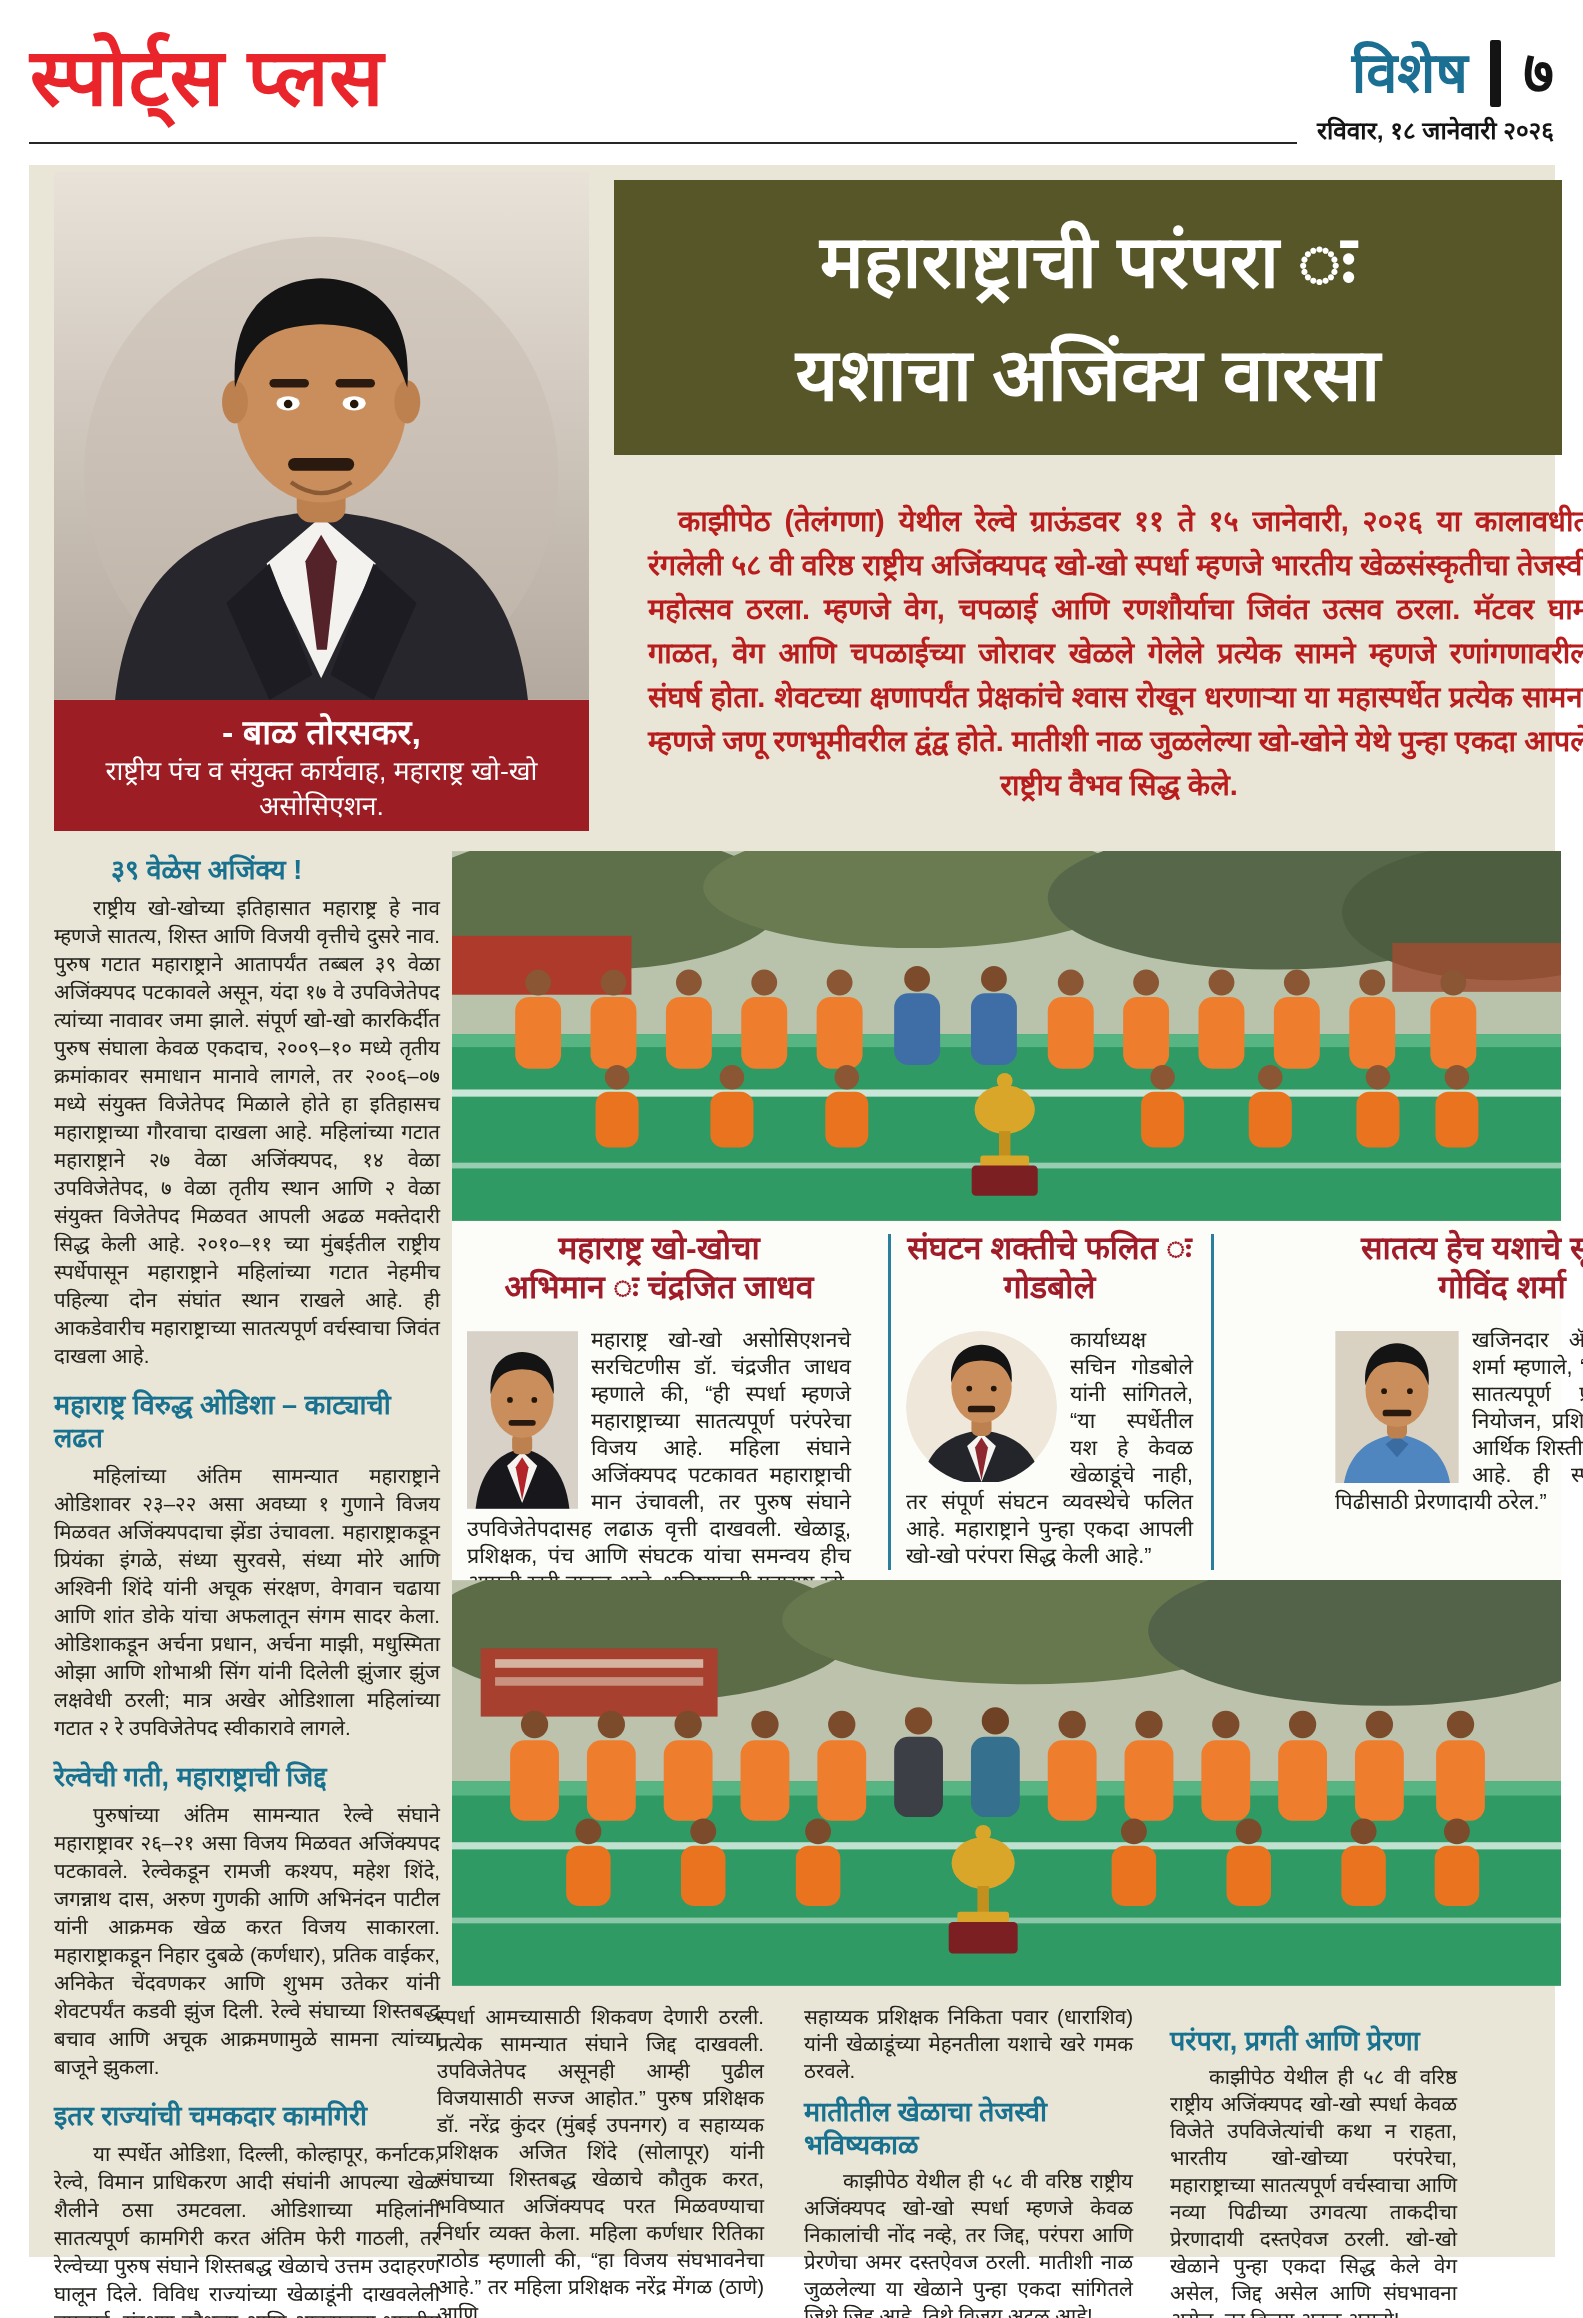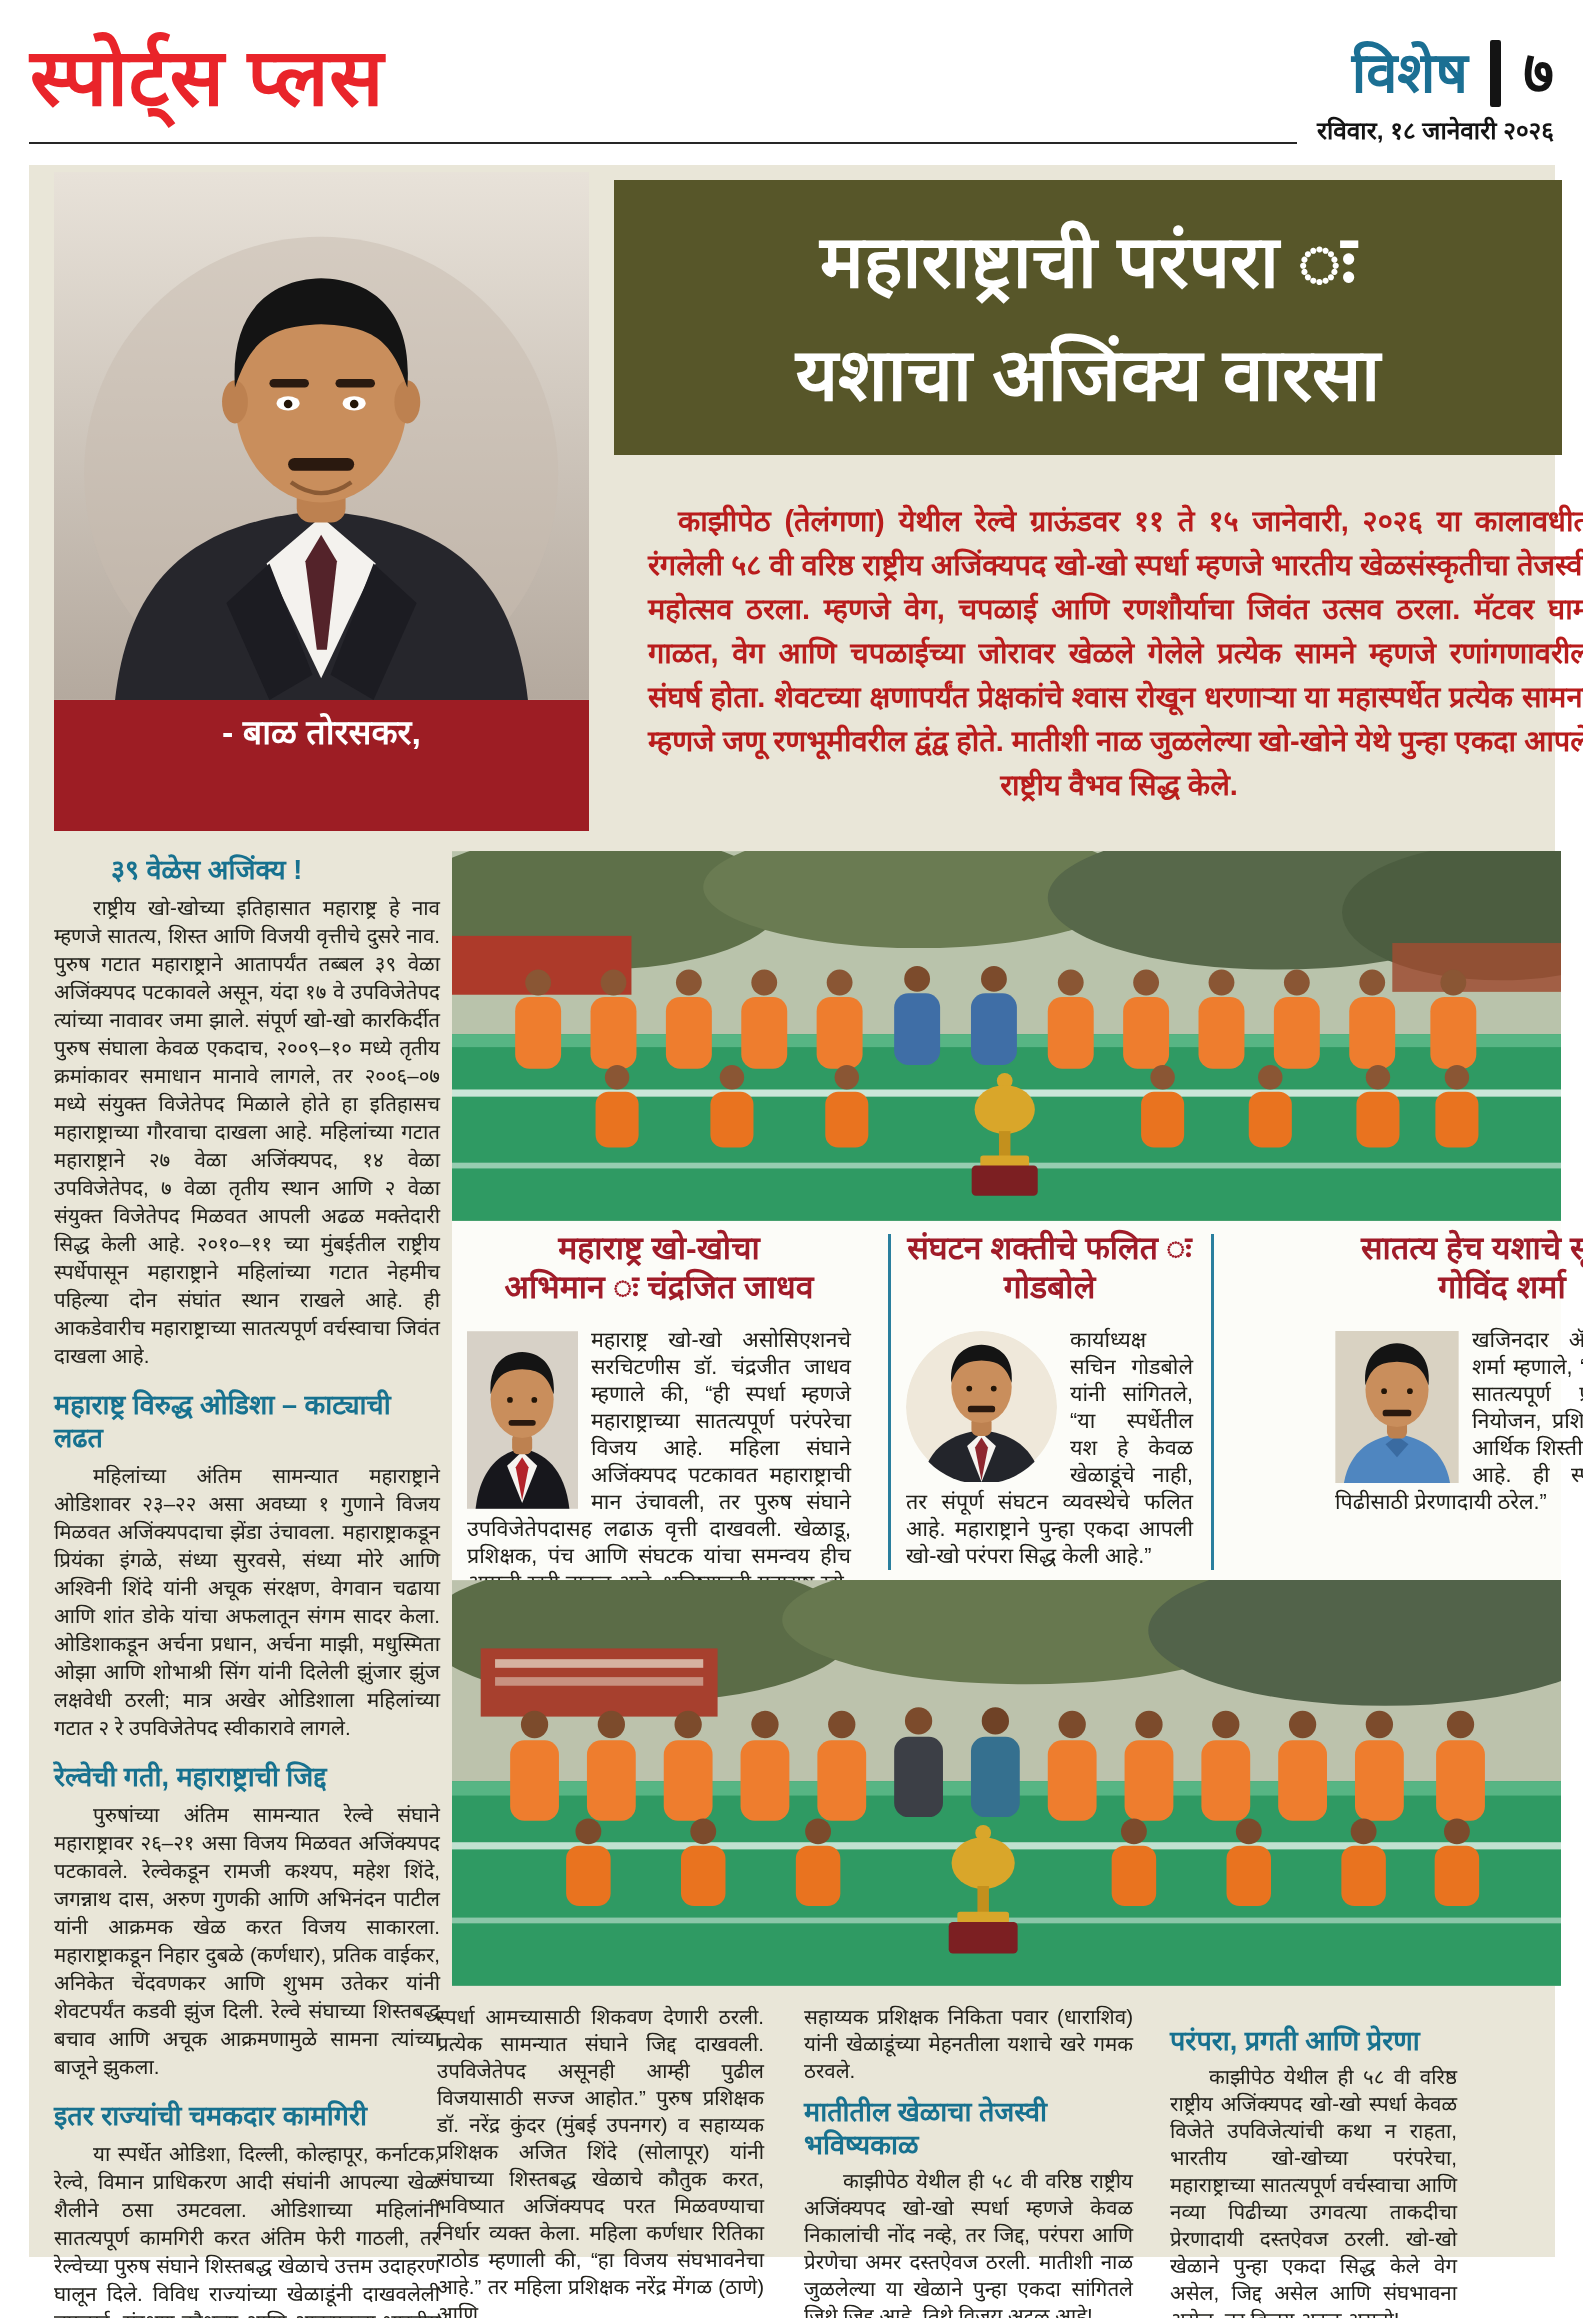--- a/index.html
+++ b/index.html
@@ -110,6 +110,7 @@
 
   <div class="abs caption">
     <div class="cap1">- बाळ तोरसकर,</div>
+    <div class="cap2">राष्ट्रीय पंच व संयुक्त कार्यवाह, महाराष्ट्र खो-खो असोसिएशन.</div>
   </div>
 
   <div class="abs headline-box">

